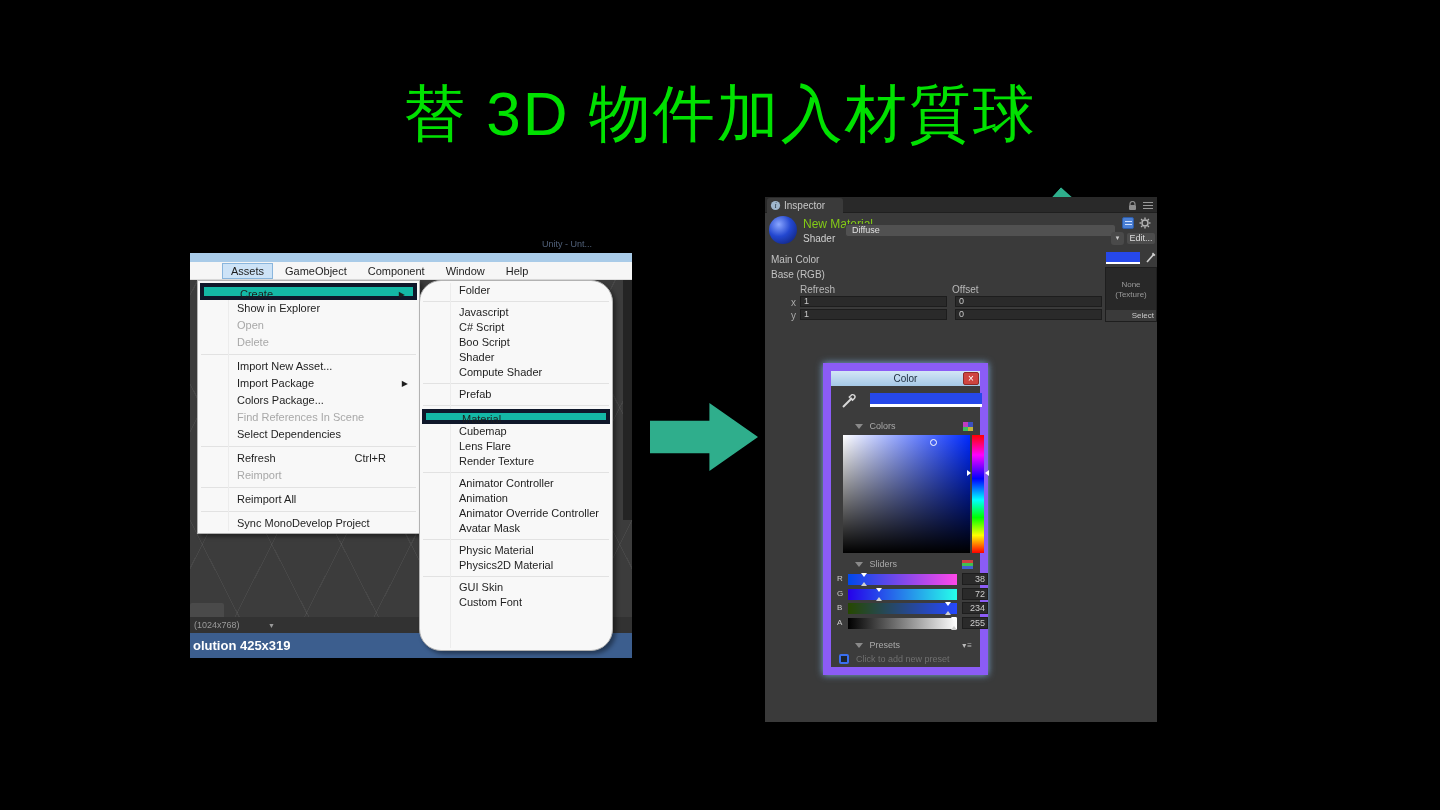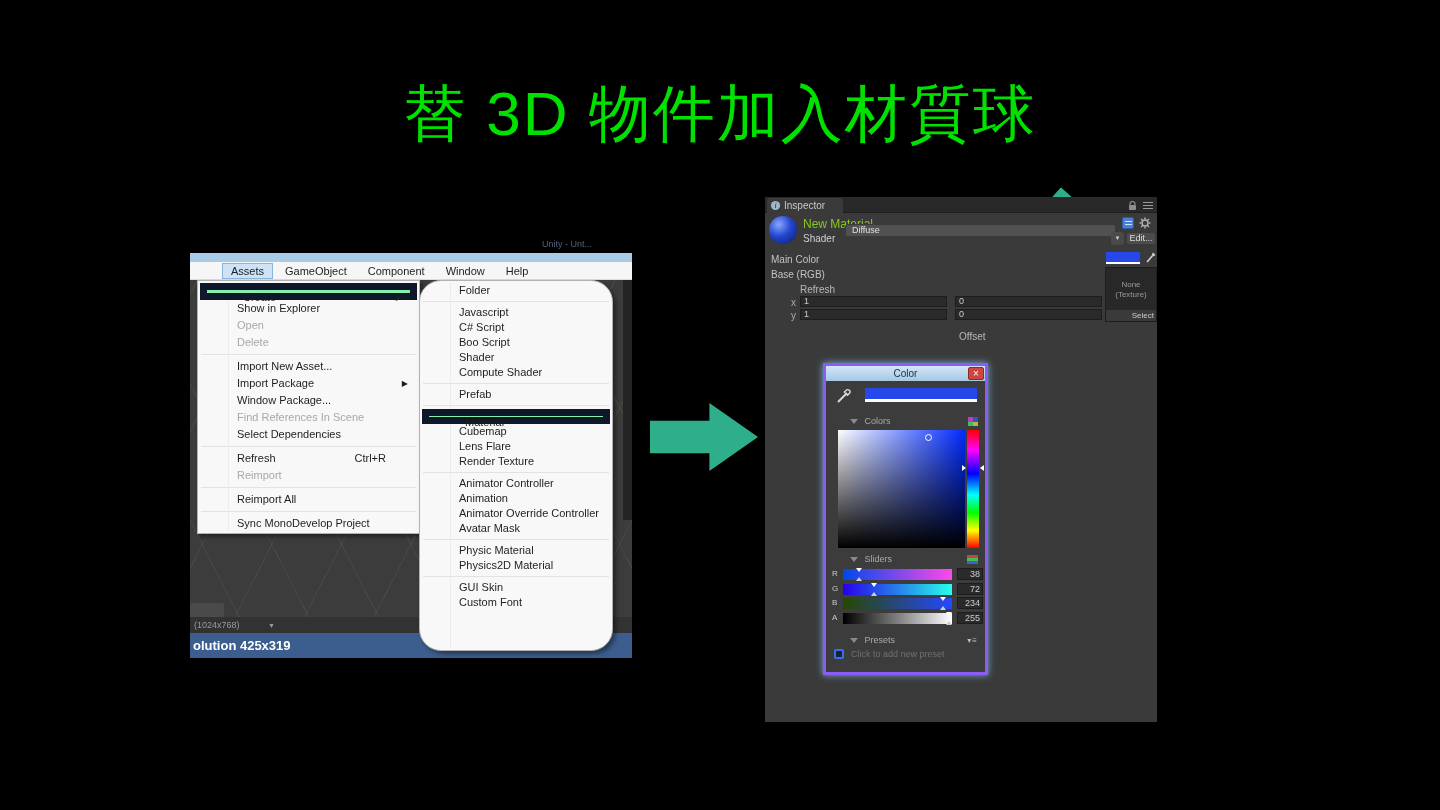--- a/index.html
+++ b/index.html
@@ -42,7 +42,7 @@
   #assets-menu .menu-item { height:17px; line-height:15px; }
   #create-submenu .menu-item { height:15px; line-height:13px; }
   .menu-item.disabled { color:#a8a8a8; }
-  .menu-item.highlight { background:#86efac; border:7px solid #0f172a; }
+  .menu-item.highlight { background:#14b8a6; border:4px solid #0f172a; }
   .menu-sep { height:1px; background:#e2e2e2; margin:3px 3px; }
   .mi-shortcut { position:absolute; right:30px; top:0; }
   .mi-arrow { position:absolute; right:8px; top:0; font-size:8px; }

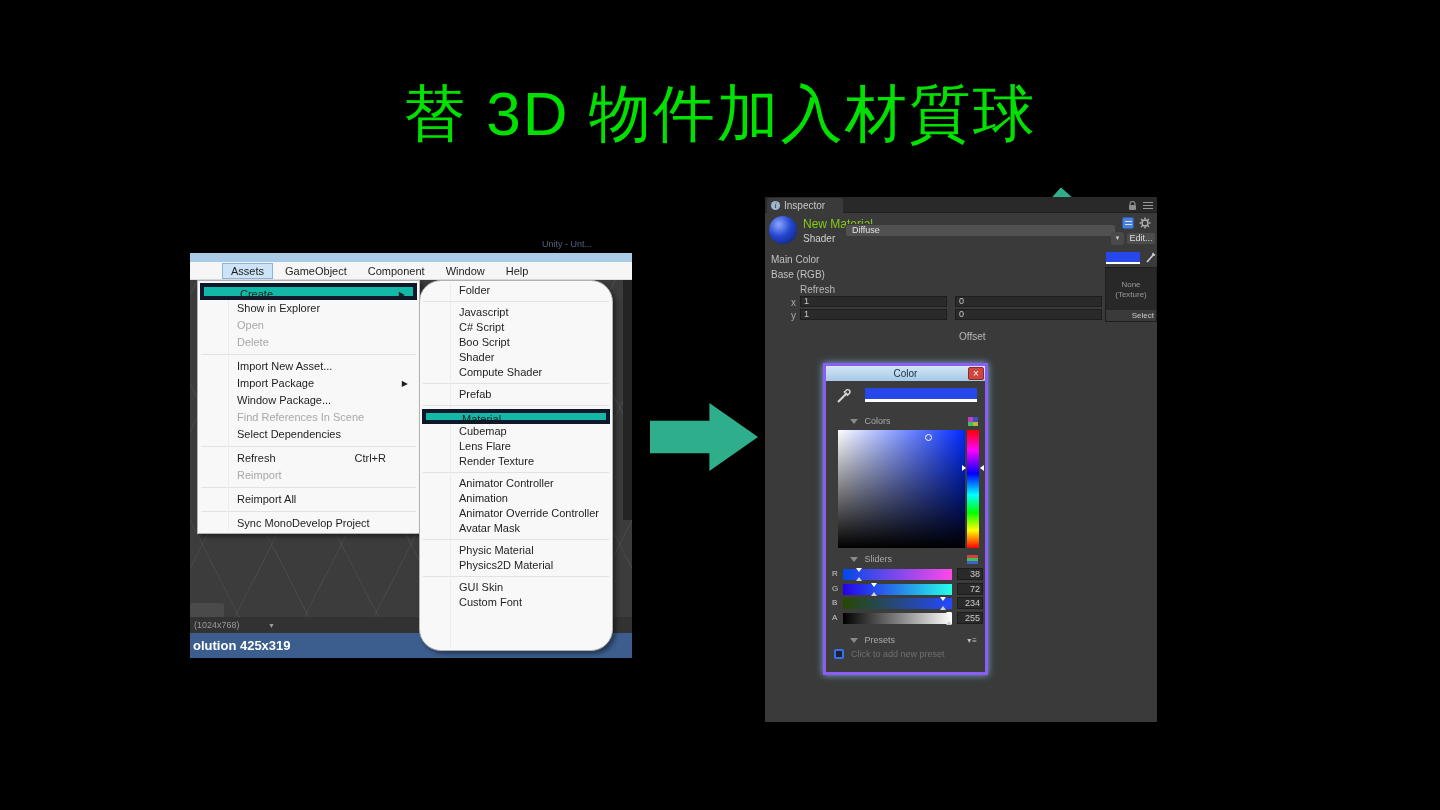--- a/index.html
+++ b/index.html
@@ -90,7 +90,7 @@
   .tex-select { position:absolute; bottom:0; right:0; width:100%; height:11px; background:#3a3a3a;
     color:#ccc; text-align:right; padding-right:2px; font-size:8px; line-height:11px; }
   .tiling-label { position:absolute; left:35px; top:87px; }
-  .offset-label { position:absolute; left:194px; top:87px;margin-top:47px; }
+  .offset-label { position:absolute; left:187px; top:87px; }
   .uv-row { position:absolute; left:0; width:100%; height:12px; }
   .uv-axis { position:absolute; left:26px; top:1px; color:#aaa; }
   .uv-field { position:absolute; top:0; width:147px; height:11px; background:#2a2a2a;

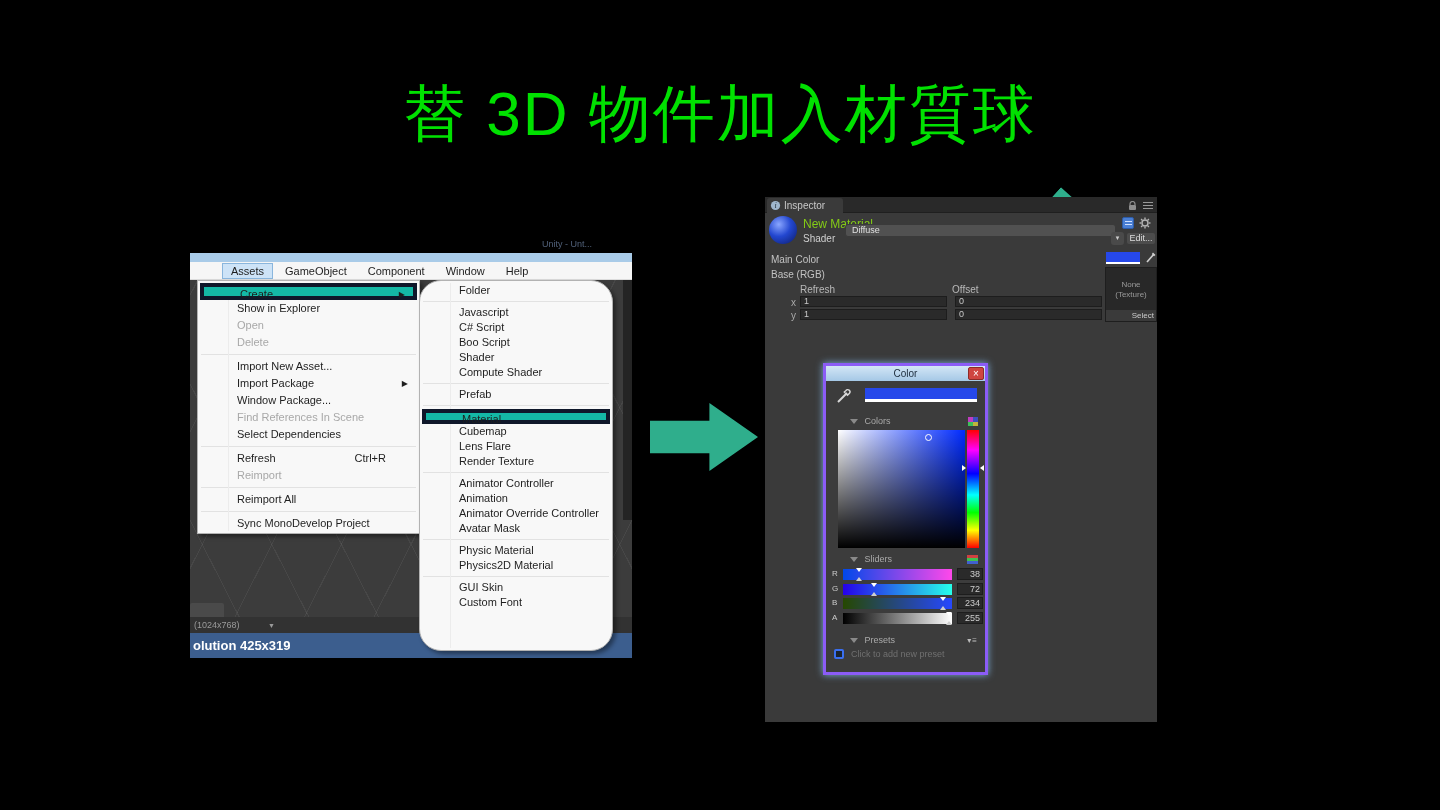--- a/index.html
+++ b/index.html
@@ -99,7 +99,7 @@
 
   
   .color-window { position:absolute; left:58px; top:166px; width:165px; height:312px;
-    background:#3c3c3c; border:3px solid #8b5cf6; box-shadow:0 0 7px rgba(130,185,235,0.9); }
+    background:#3c3c3c; border:8px solid #8b5cf6; box-shadow:0 0 7px rgba(130,185,235,0.9); }
   .cw-titlebar { height:15px; background:linear-gradient(#d3e6f6,#a5c8e6); color:#1c2c3c;
     font-size:10px; text-align:center; line-height:15px; position:relative; }
   .cw-close { position:absolute; right:1px; top:1px; width:16px; height:13px; background:#cf4540;

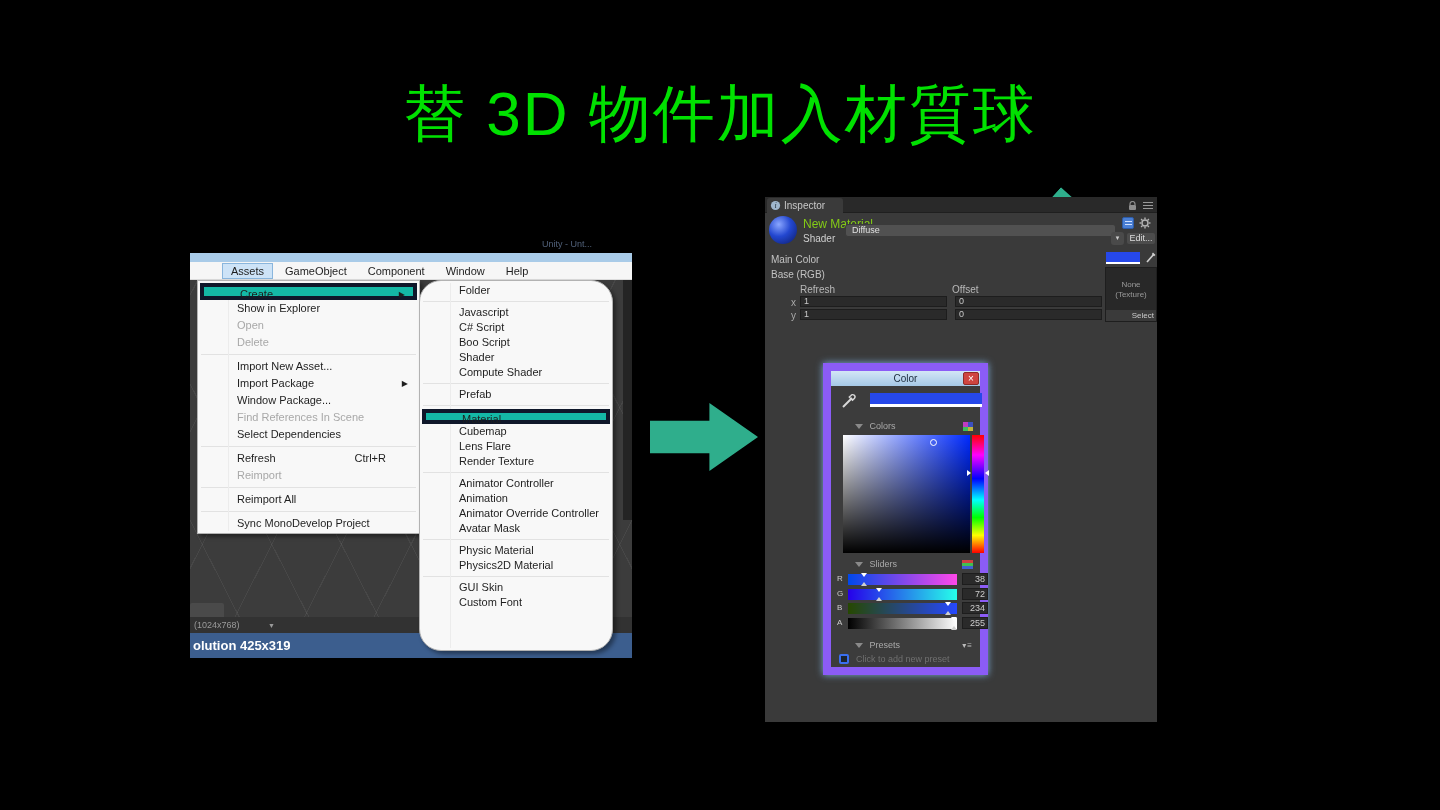--- a/index.html
+++ b/index.html
@@ -180,7 +180,7 @@
         <div class="menu-sep"></div>
         <div class="menu-item"><span>Import New Asset...</span></div>
         <div class="menu-item"><span>Import Package</span><span class="mi-arrow">▶</span></div>
-        <div class="menu-item"><span>Window Package...</span></div>
+        <div class="menu-item"><span>Colors Package...</span></div>
         <div class="menu-item disabled"><span>Find References In Scene</span></div>
         <div class="menu-item"><span>Select Dependencies</span></div>
         <div class="menu-sep"></div>

